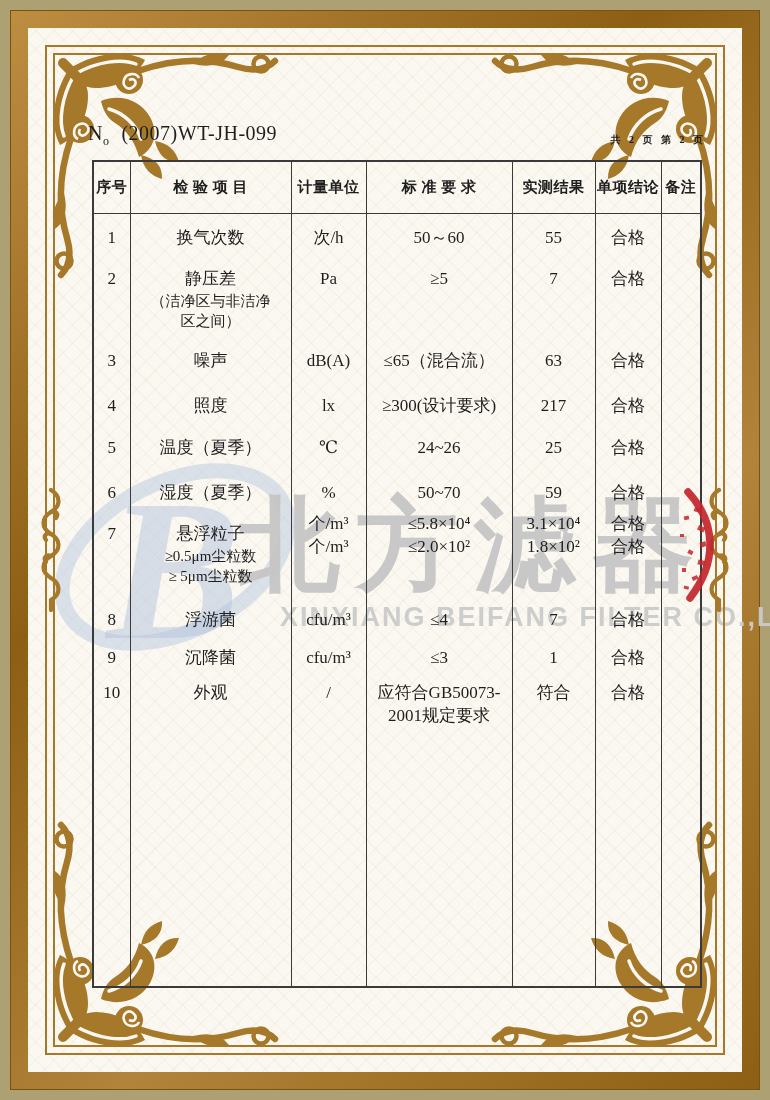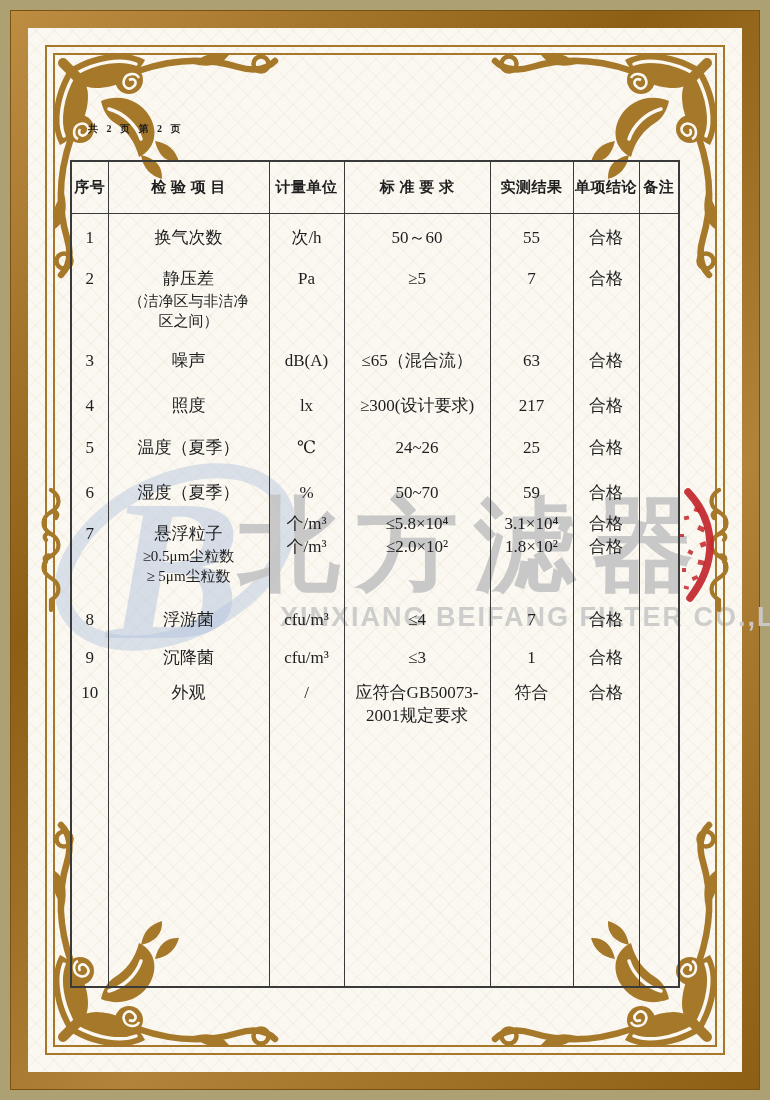--- a/index.html
+++ b/index.html
@@ -122,6 +122,9 @@
   <div class="wm-en">XINXIANG BEIFANG FILTER CO.,LTD.</div>
 
   <div class="doc-head">
+    <div class="doc-no">
+      <span>N</span><sub>o</sub><span class="no-val">(2007)WT-JH-099</span>
+    </div>
     <div class="page-info">共 2 页 第 2 页</div>
   </div>
 

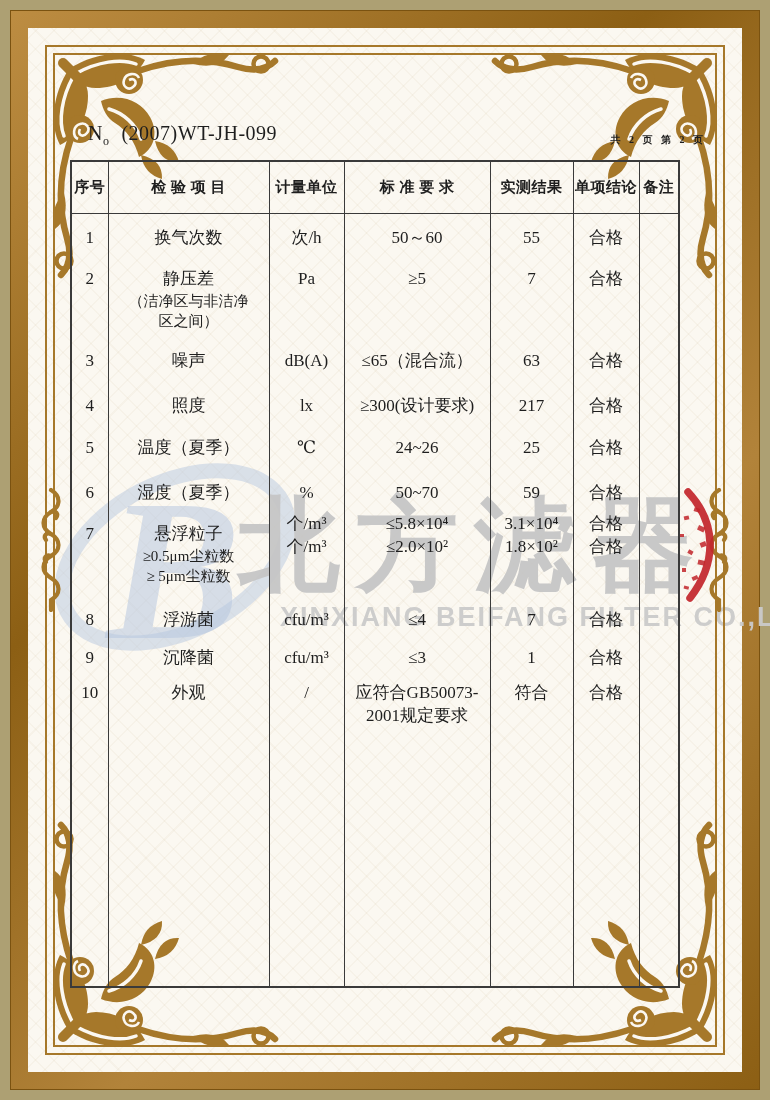--- a/index.html
+++ b/index.html
@@ -42,7 +42,7 @@
   .doc-no sub{font-size:12px;}
   .doc-no .no-val{margin-left:12px;}
   .page-info{font-size:10px;font-weight:700;letter-spacing:3px;padding-bottom:2px;}
-  .table-wrap{position:absolute;left:70px;top:160px;z-index:6;}
+  .table-wrap{position:absolute;left:92px;top:160px;z-index:6;}
   table.report{border-collapse:collapse;table-layout:fixed;width:608px;height:828px;border:2px solid var(--line);}
   table.report th, table.report td{border-right:1.3px solid var(--line);padding:0;vertical-align:middle;}
   table.report th:last-child, table.report td:last-child{border-right:none;}

